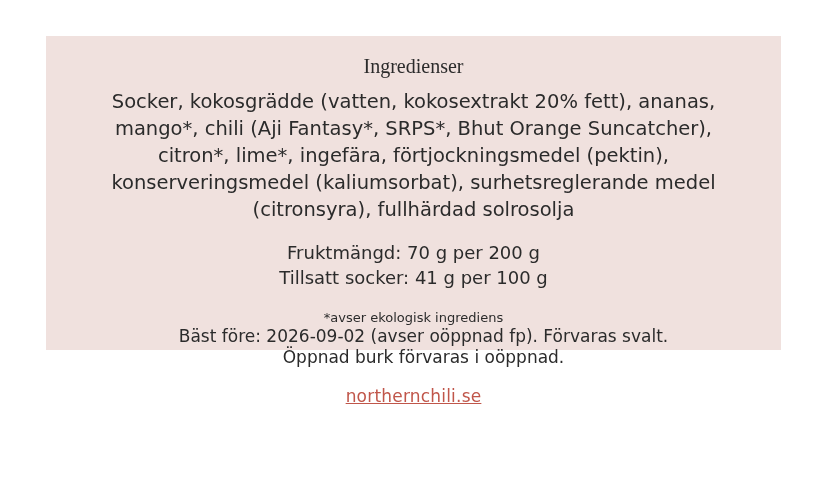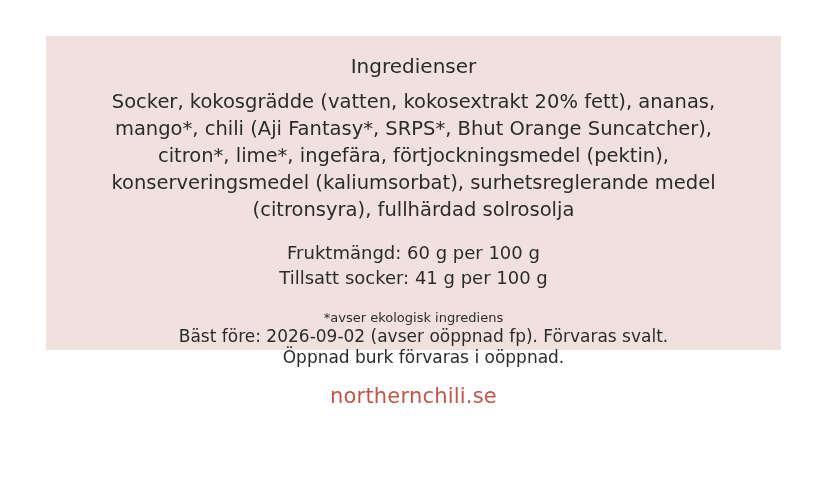--- a/index.html
+++ b/index.html
@@ -36,6 +36,7 @@
     color: #2b2b2b;
     margin: 0 0 1px 0;
     font-weight: normal;
+    font-family: Liberation Serif, serif;
   }
   .ingredients-text {
     font-size: 19.5px;

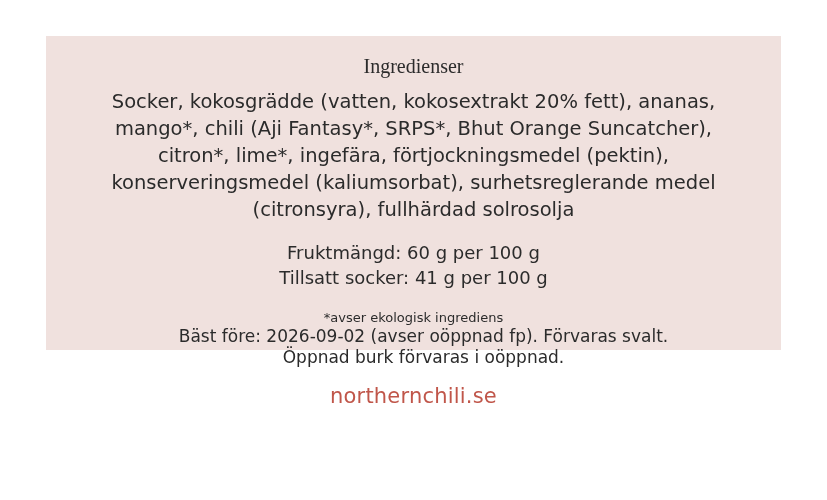--- a/index.html
+++ b/index.html
@@ -96,7 +96,7 @@
     <div class="ingredients-text">Socker, kokosgrädde (vatten, kokosextrakt 20% fett), ananas, mango*, chili (Aji Fantasy*, SRPS*, Bhut Orange Suncatcher), citron*, lime*, ingefära, förtjockningsmedel (pektin), konserveringsmedel (kaliumsorbat), surhetsreglerande medel (citronsyra), fullhärdad solrosolja</div>
 
     <div class="facts">
-      <div class="fact-line">Fruktmängd: 60 g per 100 g</div>
+      <div class="fact-line">Fruktmängd: 70 g per 200 g</div>
       <div class="fact-line">Tillsatt socker: 41 g per 100 g</div>
     </div>
 

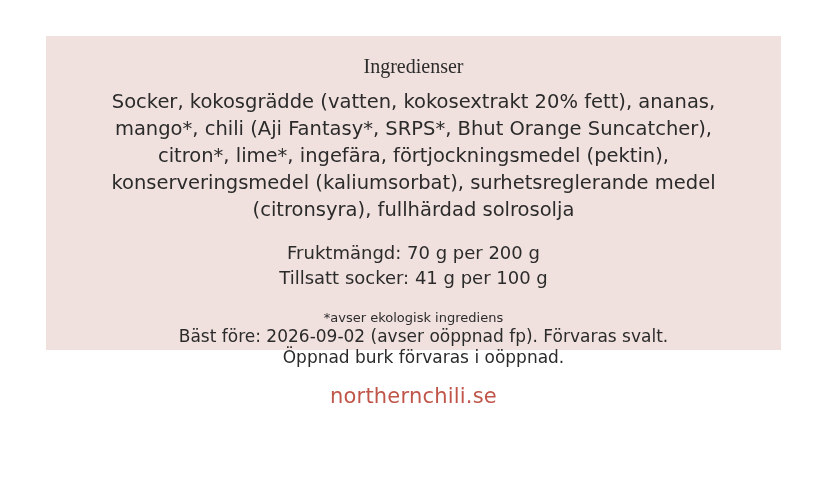--- a/index.html
+++ b/index.html
@@ -80,10 +80,11 @@
   }
   .website {
     margin-top: 18px;
-    font-size: 21px;
+    font-size: 17px;
     line-height: 21px;
     color: #c0564a;
     letter-spacing: 0.2px;
+    text-decoration: underline;
   }
 </style>
 </head>

